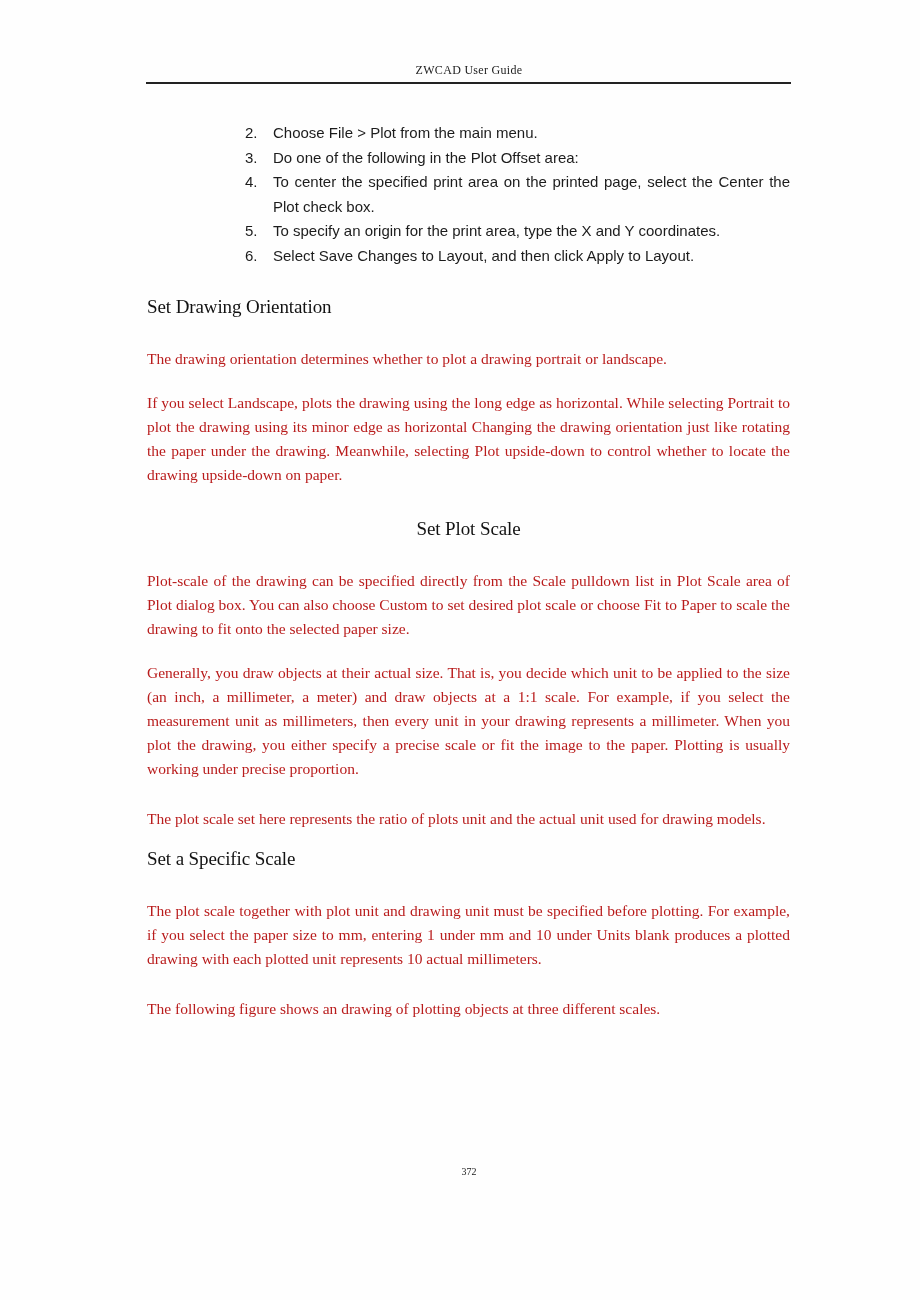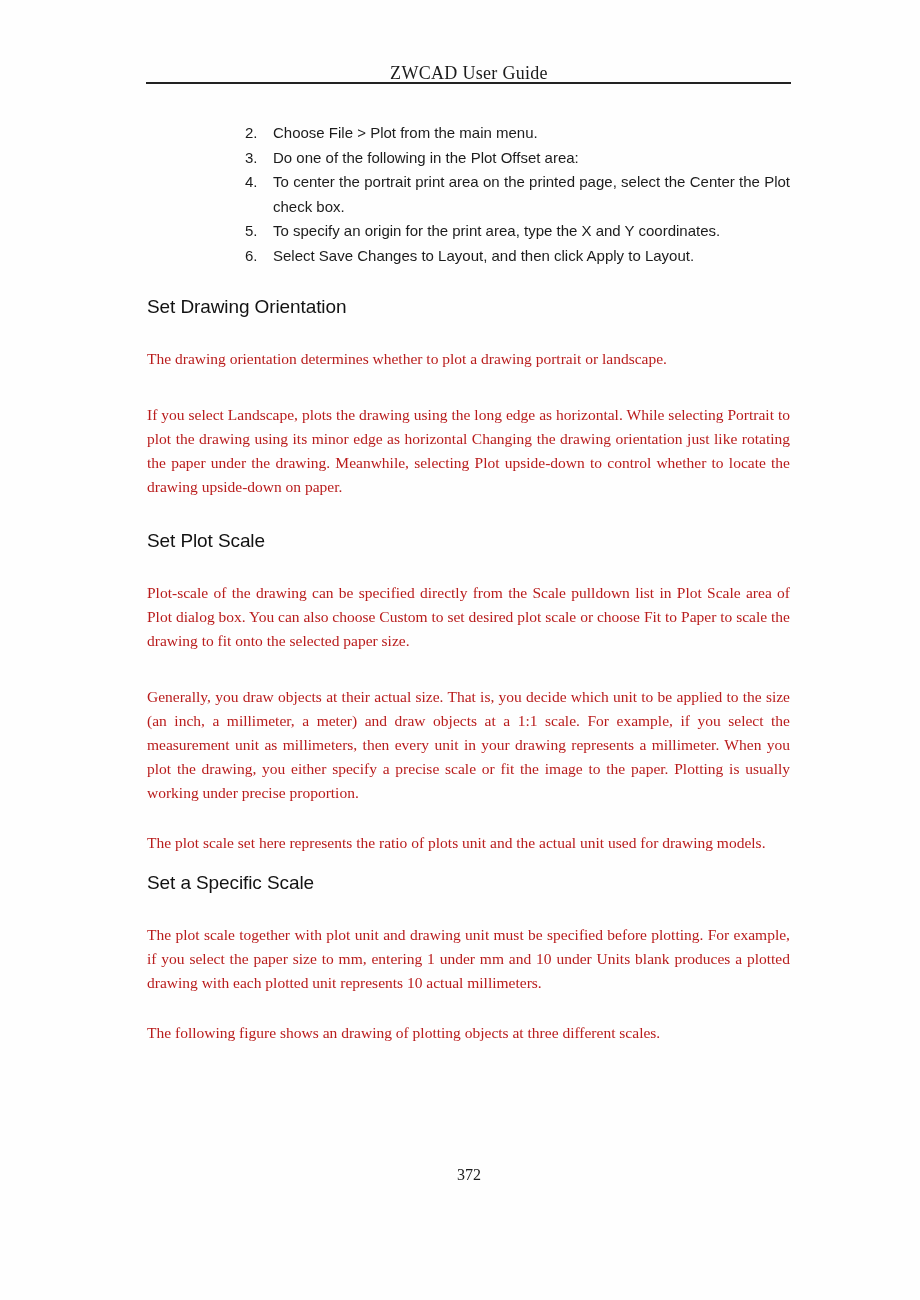--- a/index.html
+++ b/index.html
@@ -22,7 +22,7 @@
     left: 147px;
     width: 644px;
     text-align: center;
-    font-size: 18px;
+    font-size: 12px;
     letter-spacing: 0.3px;
     color: #1b1b1b;
   }

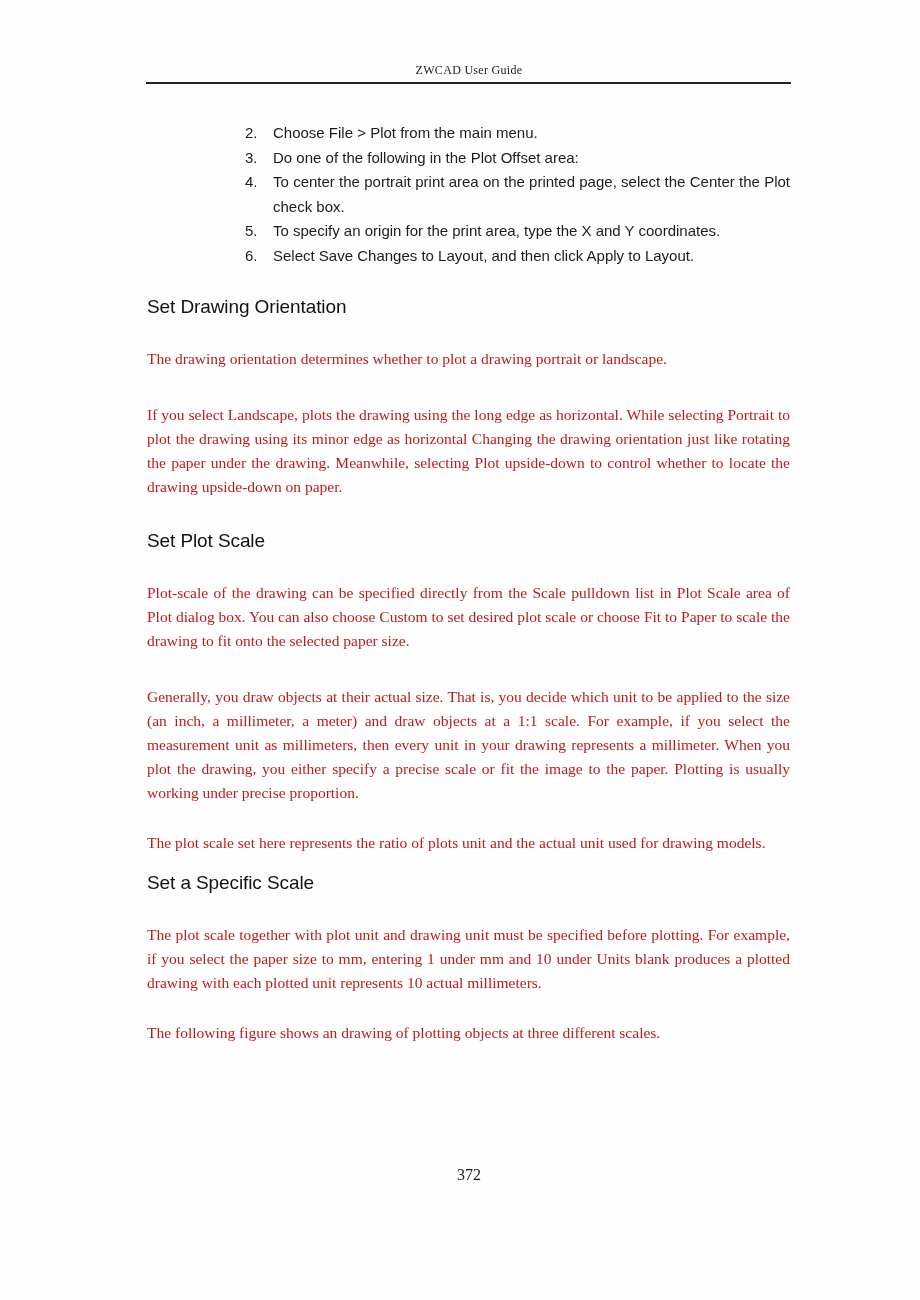--- a/index.html
+++ b/index.html
@@ -102,7 +102,7 @@
       </li>
       <li class="step">
         <span class="step-num">4.</span>
-        <span class="step-text">To center the portrait print area on the printed page, select the Center the Plot check box.</span>
+        <span class="step-text">To center the specified print area on the printed page, select the Center the Plot check box.</span>
       </li>
       <li class="step">
         <span class="step-num">5.</span>

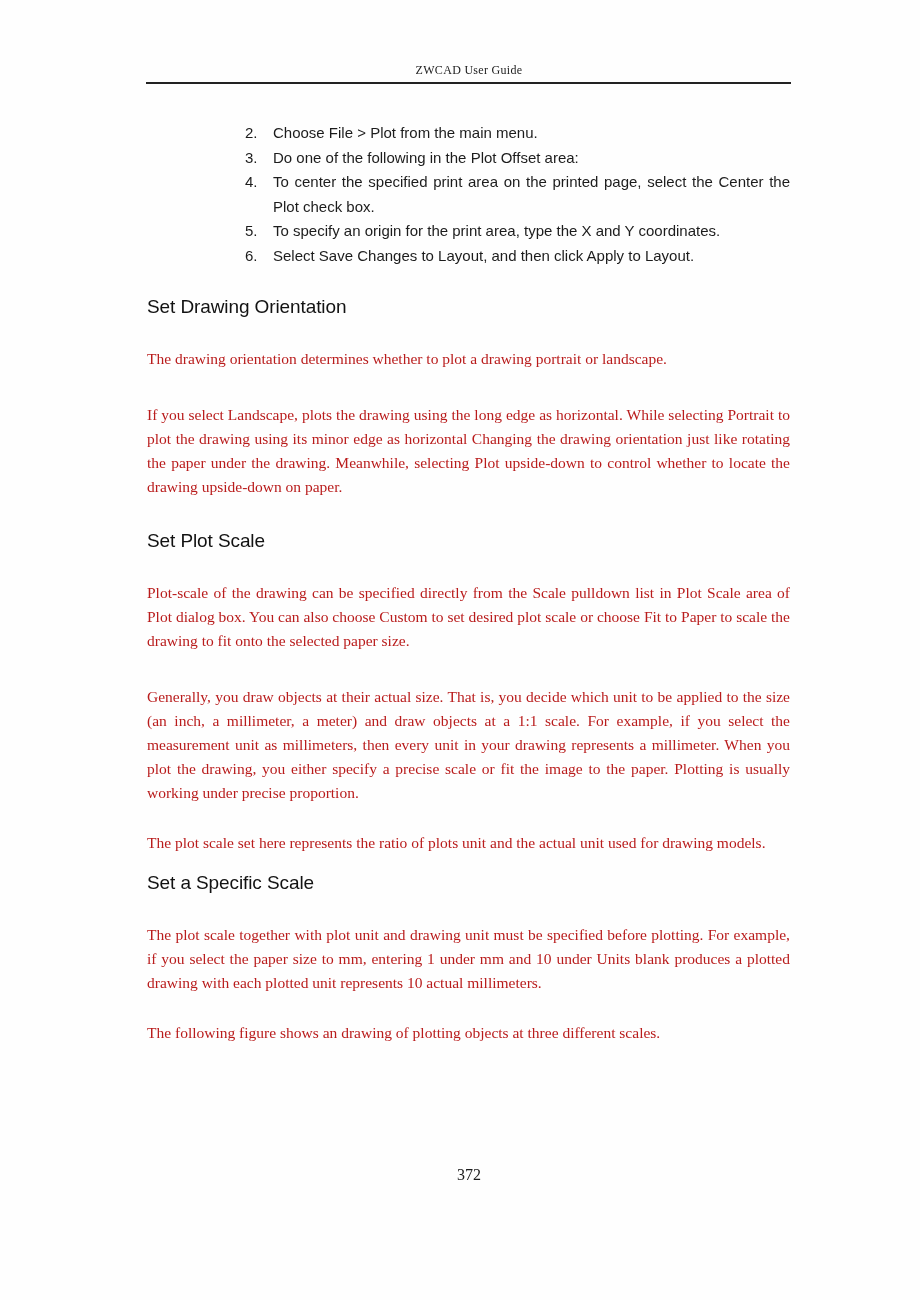--- a/index.html
+++ b/index.html
@@ -52,7 +52,7 @@
   .step-num { width: 28px; flex-shrink: 0; }
   .step-text { flex: 1; text-align: justify; }
   .section-heading {
-    font-family: Liberation Sans, sans-serif;
+    font-family: Liberation Serif, serif;
     font-size: 19px;
     font-weight: 400;
     letter-spacing: -0.1px;

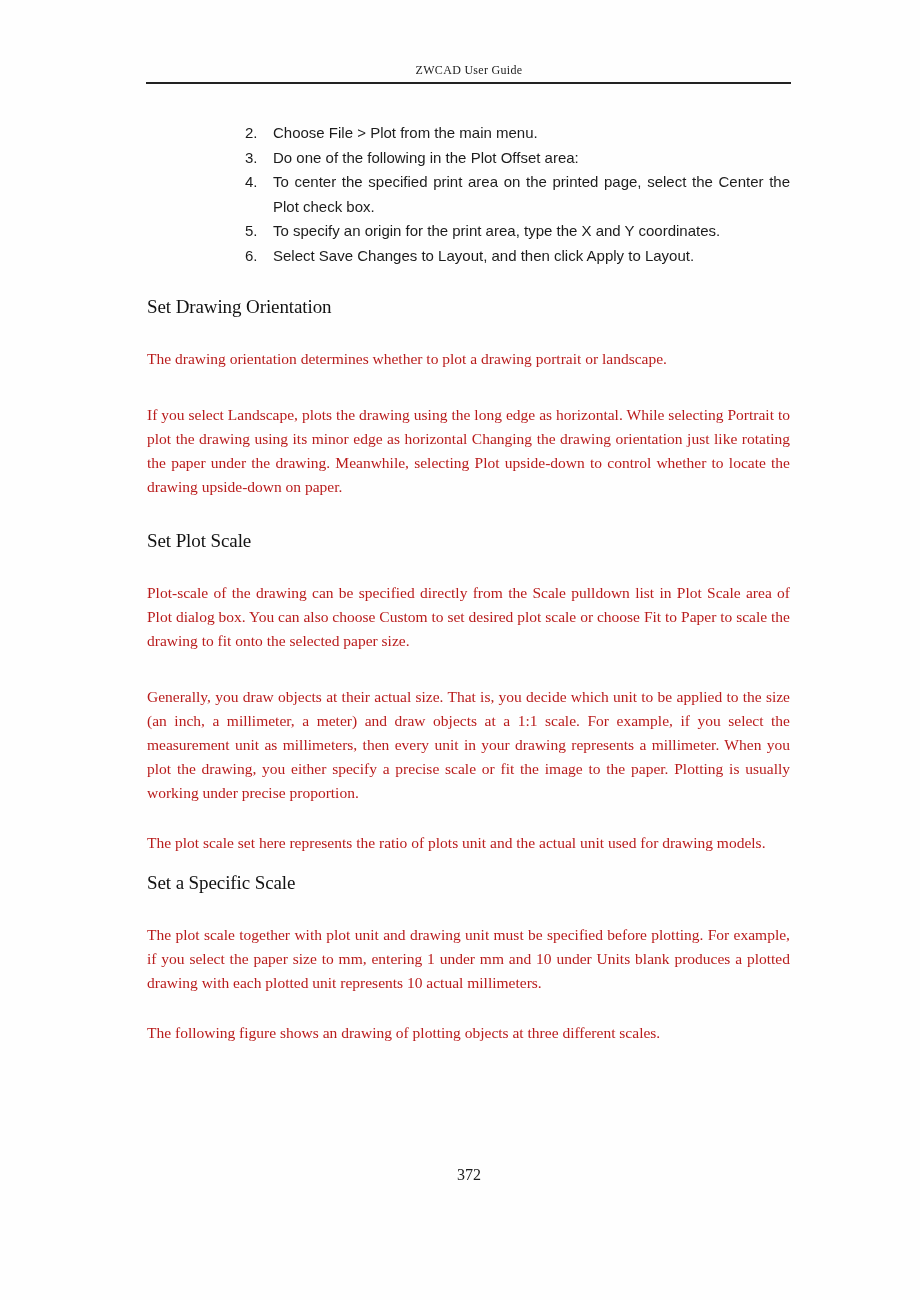--- a/index.html
+++ b/index.html
@@ -65,7 +65,7 @@
     text-align: justify;
     color: #b91c1c;
   }
-  .mt24 { margin-top: 32px; }
+  .mt24 { margin-top: 20px; }
   .mt26 { margin-top: 26px; }
   .mt27 { margin-top: 27px; }
   .mt28 { margin-top: 28px; }

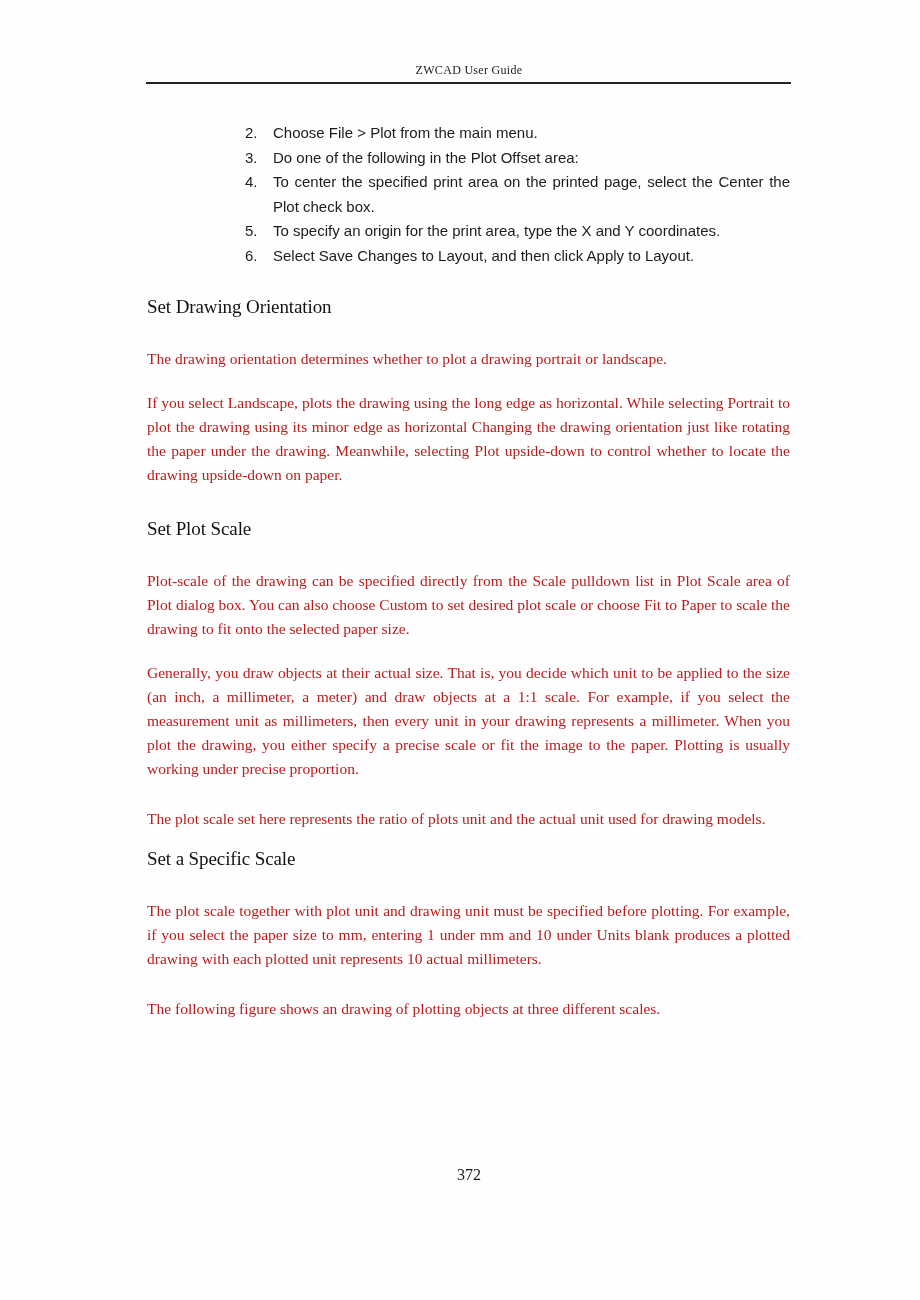--- a/index.html
+++ b/index.html
@@ -70,7 +70,7 @@
   .mt27 { margin-top: 27px; }
   .mt28 { margin-top: 28px; }
   .mt29 { margin-top: 16px; }
-  .mt30 { margin-top: 30px; }
+  .mt30 { margin-top: 30px; text-align: center; }
   .page-footer {
     position: absolute;
     top: 1166px;

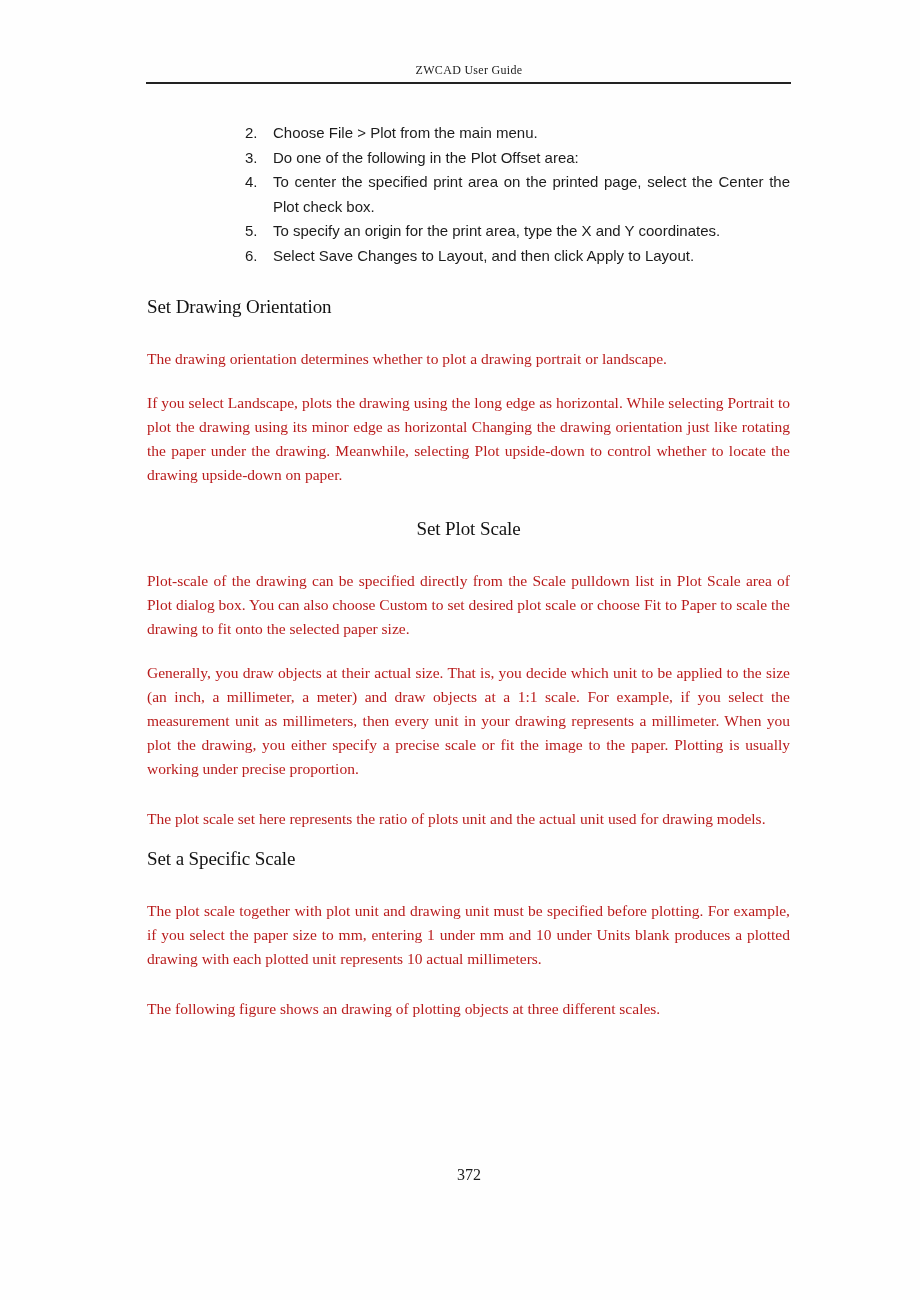--- a/index.html
+++ b/index.html
@@ -77,7 +77,7 @@
     left: 147px;
     width: 644px;
     text-align: center;
-    font-size: 16px;
+    font-size: 10px;
     color: #1b1b1b;
   }
 </style>

